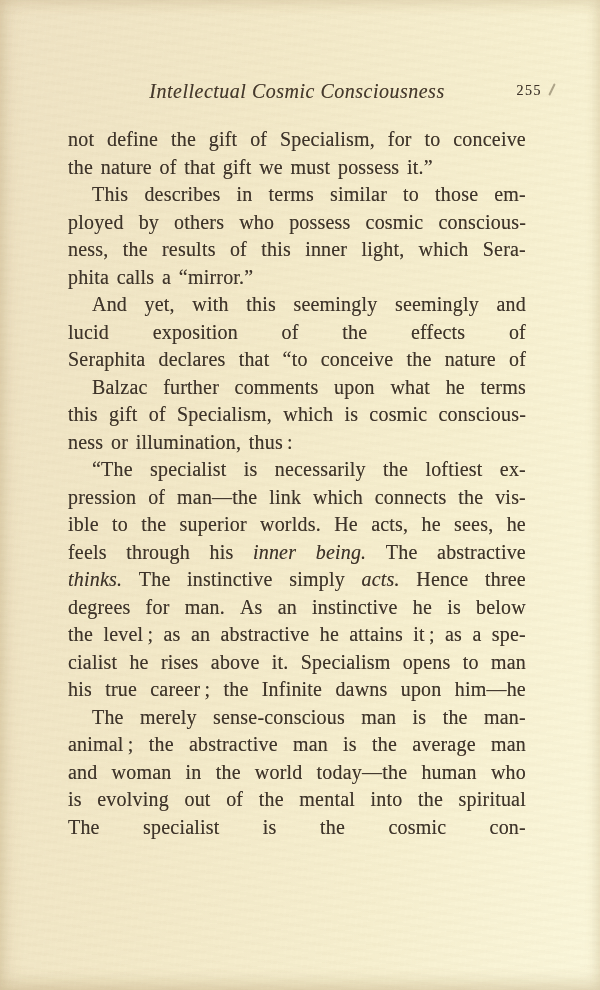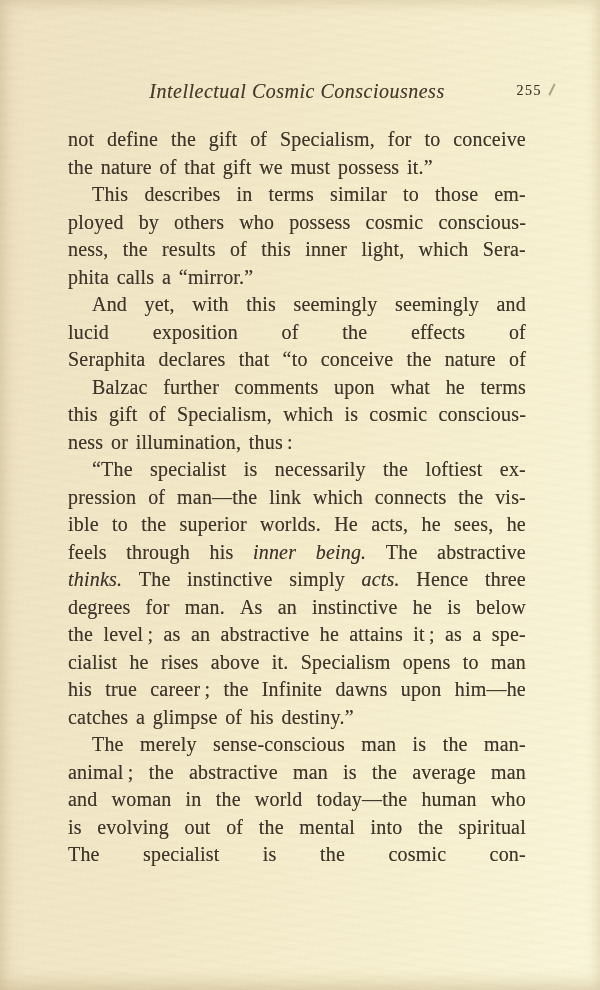--- a/index.html
+++ b/index.html
@@ -276,7 +276,6 @@
         <span class="word"><span>upon</span></span>
         <span class="word"><span>him—he</span></span>
       </div>
-      <div class="line last"><span>catches a glimpse of his destiny.”</span></div>
       <div class="line just indent">
         <span class="word"><span>The</span></span>
         <span class="word"><span>merely</span></span>

